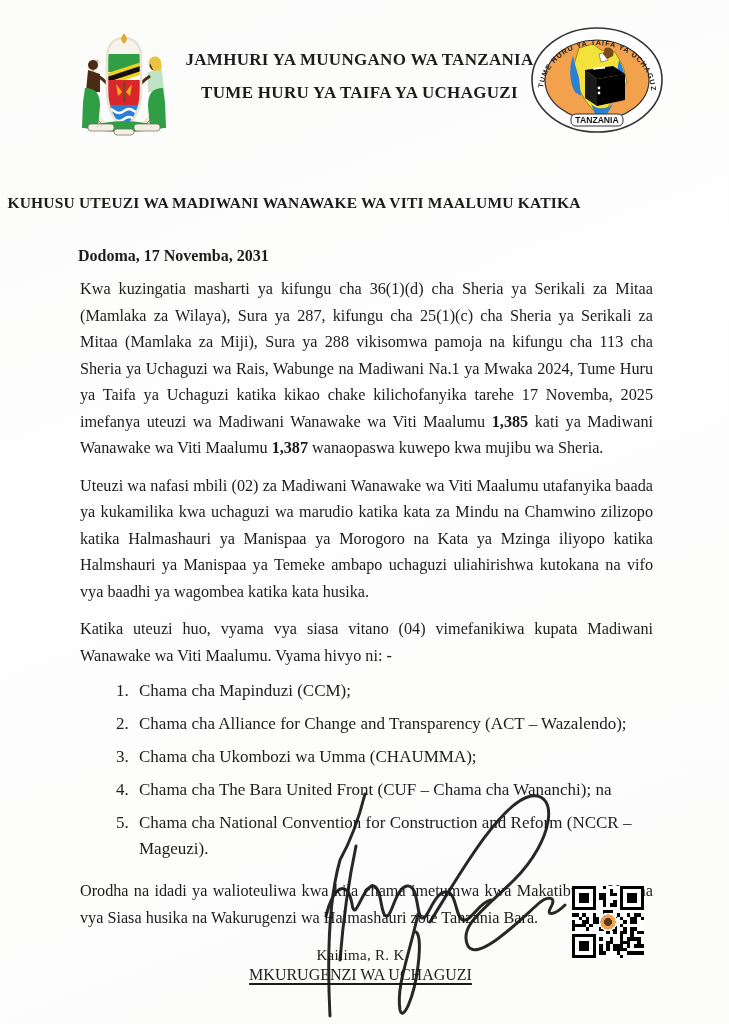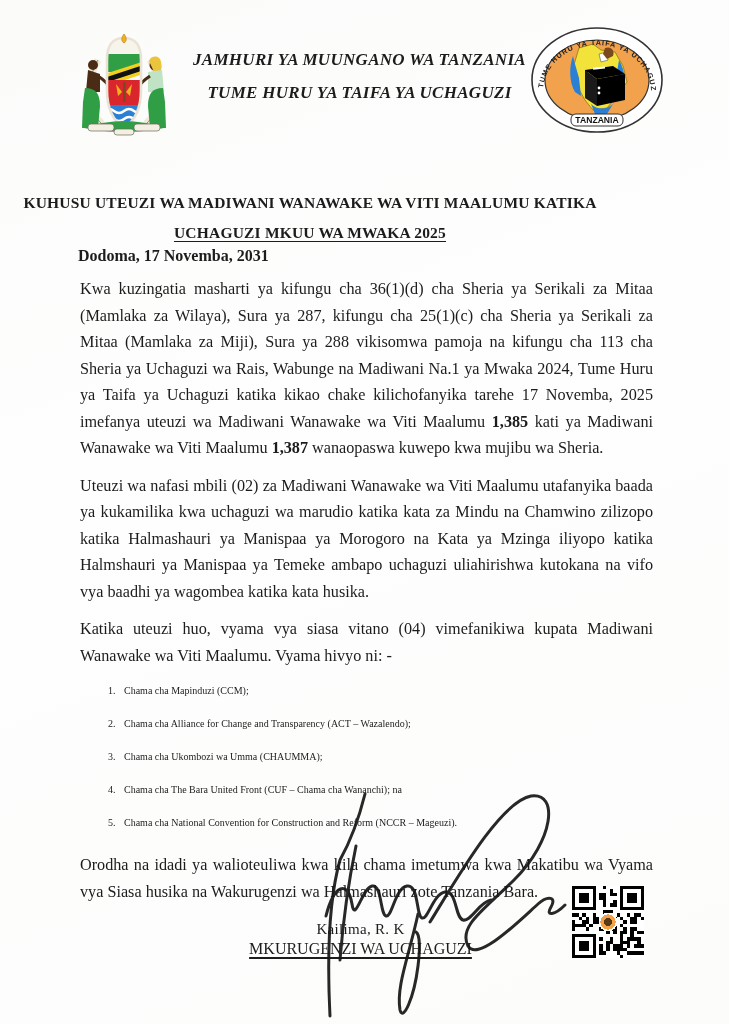--- a/index.html
+++ b/index.html
@@ -13,7 +13,7 @@
   .letterhead{position:absolute;top:26px;left:0;width:729px;height:112px;}
   .coat{position:absolute;left:76px;top:6px;}
   .lh-titles{position:absolute;left:180px;right:190px;top:24px;text-align:center;}
-  .lh1,.lh2{font-weight:bold;font-size:17px;letter-spacing:.3px;font-style:italic;}
+  .lh1,.lh2{font-weight:bold;font-size:17px;letter-spacing:.3px;}
   .lh2{margin-top:13px;}
   .commission-logo{position:absolute;right:62px;top:0px;}
   

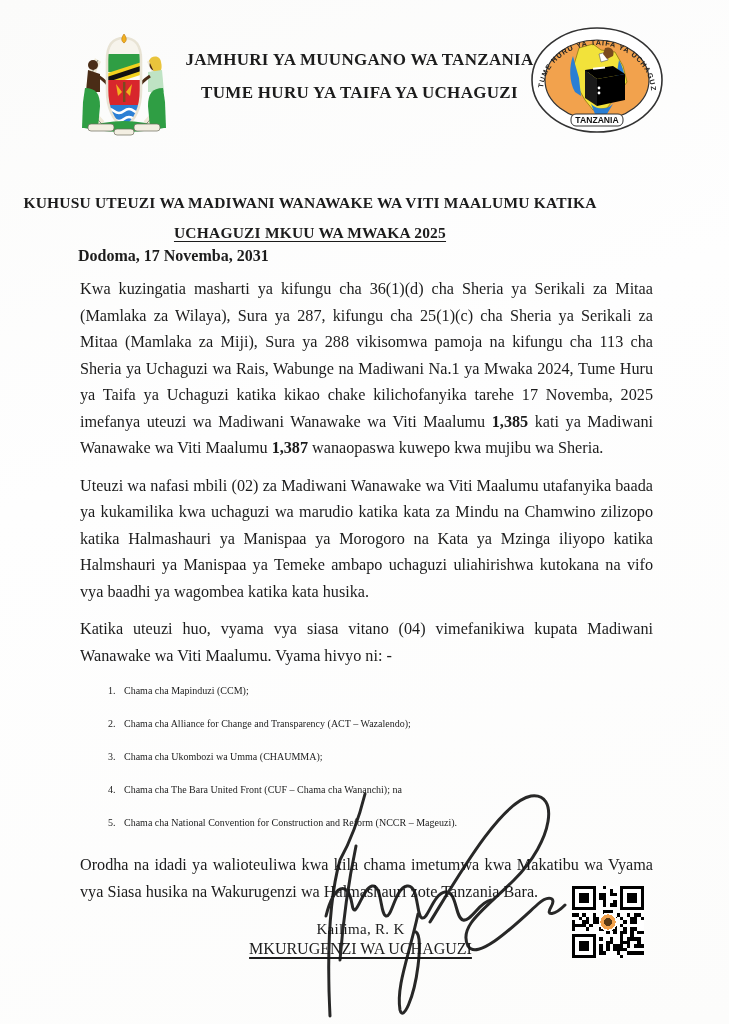--- a/index.html
+++ b/index.html
@@ -19,7 +19,7 @@
   
   .notice-title{position:absolute;top:152px;left:0;width:729px;text-align:center;
     font-weight:bold;font-size:15.5px;letter-spacing:.3px;}
-  .subject{position:absolute;top:188px;left:16px;width:588px;text-align:center;
+  .subject{position:absolute;top:188px;left:0;width:588px;text-align:center;
     font-weight:bold;font-size:15.5px;line-height:30px;letter-spacing:.2px;}
   .subject .u{text-decoration:underline;text-underline-offset:3px;text-decoration-thickness:1.4px;}
   .dateline{position:absolute;top:247px;left:78px;font-weight:bold;font-size:16px;}

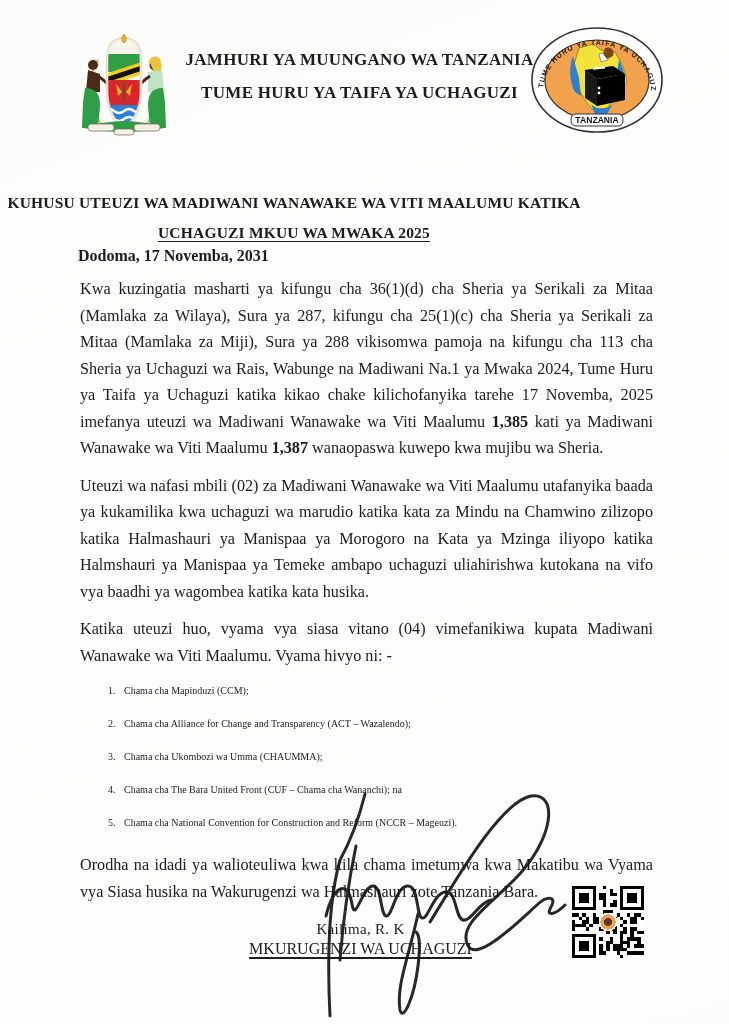--- a/index.html
+++ b/index.html
@@ -147,7 +147,6 @@
 
   <div class="subject">
     <div>KUHUSU UTEUZI WA MADIWANI WANAWAKE WA VITI MAALUMU KATIKA</div>
-    <div class="u">UCHAGUZI MKUU WA MWAKA 2025</div>
   </div>
 
   <div class="dateline">Dodoma, 17 Novemba, 2031</div>

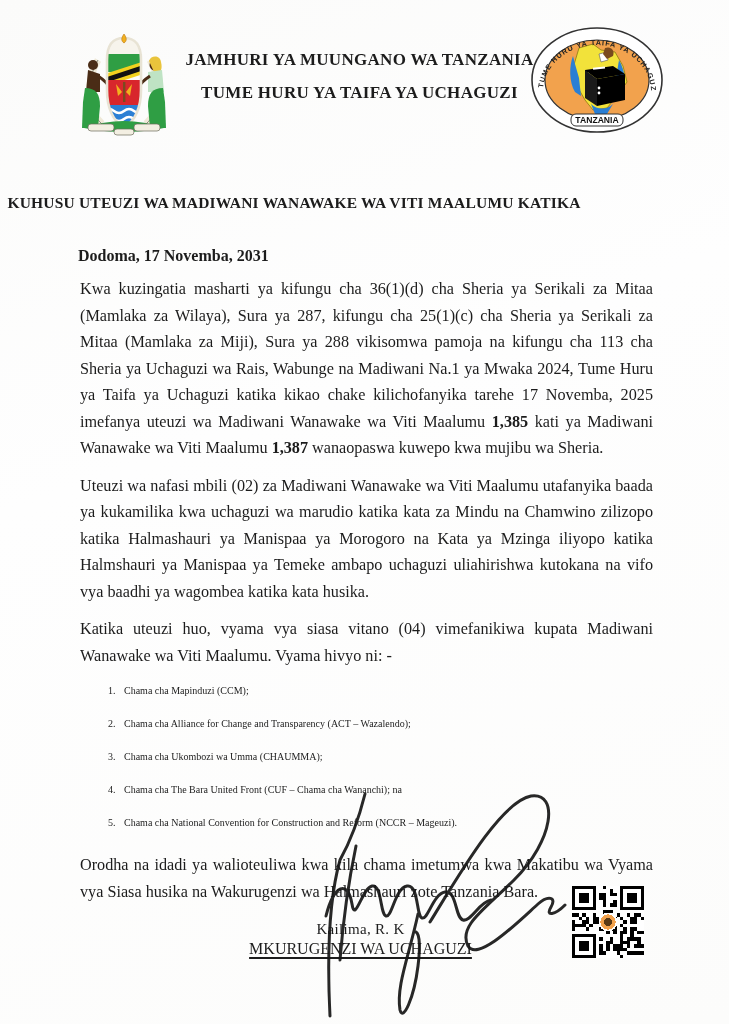--- a/index.html
+++ b/index.html
@@ -28,7 +28,7 @@
   .body-p{margin:0 0 0 4px;text-align:justify;font-size:16.2px;line-height:26.5px;}
   .body-p + .body-p{margin-top:11px;}
   .party-list{margin:9px 0 0 0;padding:0 0 0 42px;}
-  .party-list li{font-size:10px;line-height:26px;margin-top:7px;padding-left:6px;}
+  .party-list li{font-size:17px;line-height:26px;margin-top:7px;padding-left:6px;margin-left:15px;}
   .closing{margin-top:16px;}
   
   .sign-name{margin-top:16px;text-align:center;font-size:15px;letter-spacing:.3px;

